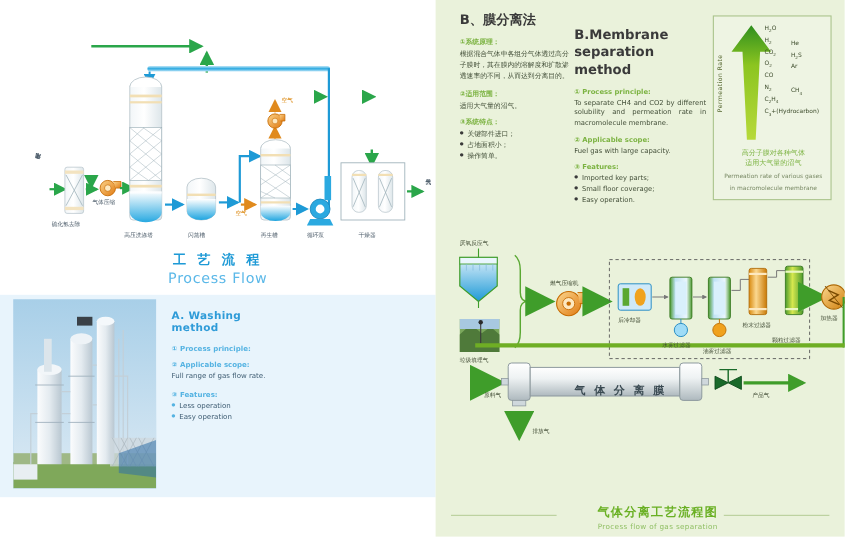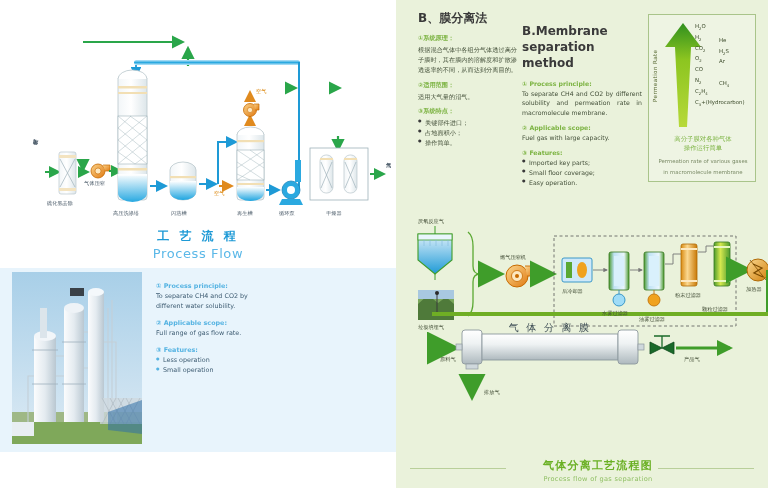--- a/index.html
+++ b/index.html
@@ -368,7 +368,7 @@
         </div>
         <div class="perm-cap">
           <div class="c1">高分子膜对各种气体</div>
-          <div class="c1">操作运行简单</div>
+          <div class="c1">适用大气量的沼气</div>
           <div class="c2">Permeation rate of various gases</div>
           <div class="c2">in macromolecule membrane</div>
         </div>

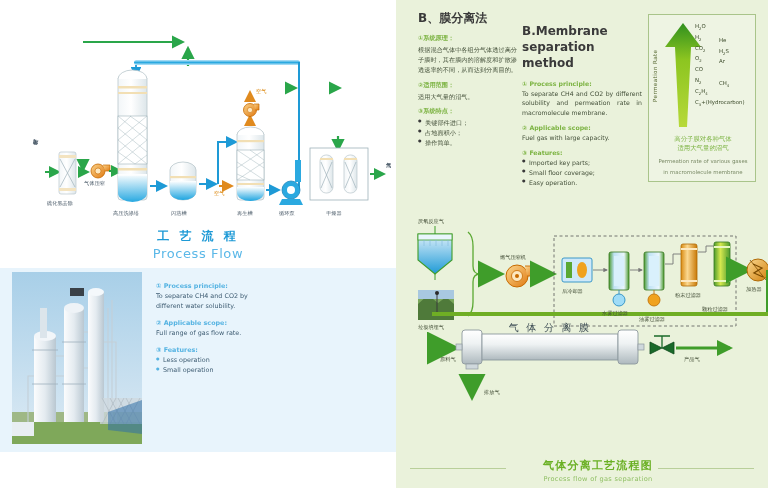--- a/index.html
+++ b/index.html
@@ -268,6 +268,7 @@
 
     <div class="wash-cols">
       <div class="wc">
+        <h3>A. Washing method</h3>
         <div class="sec">
           <div class="hd">① Process principle:</div>
           <div class="bd">To separate CH4 and CO2 by different water solubility.</div>

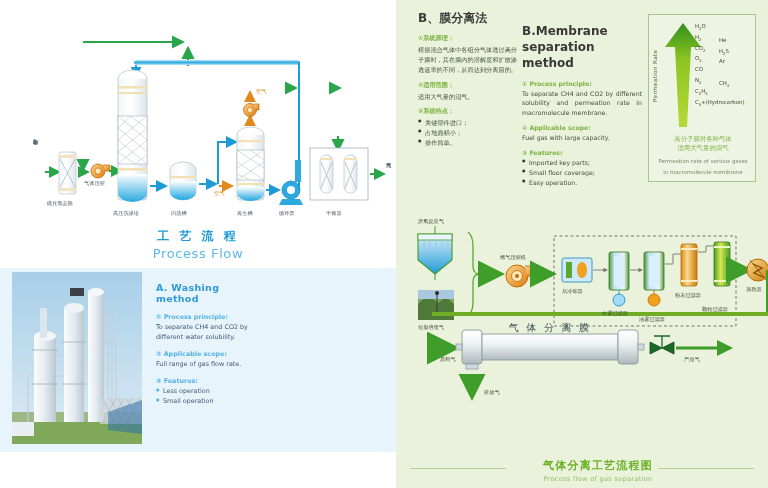--- a/index.html
+++ b/index.html
@@ -271,7 +271,6 @@
         <h3>A. Washing method</h3>
         <div class="sec">
           <div class="hd">① Process principle:</div>
-          <div class="bd">To separate CH4 and CO2 by different water solubility.</div>
         </div>
         <div class="sec">
           <div class="hd">② Applicable scope:</div>

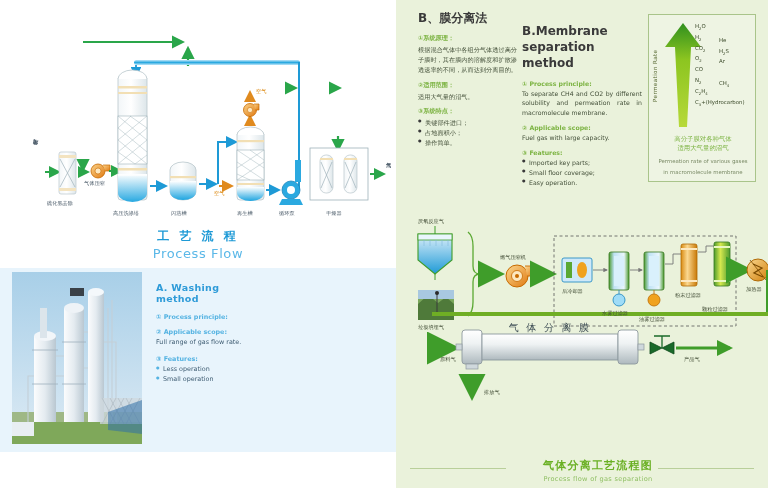--- a/index.html
+++ b/index.html
@@ -559,7 +559,7 @@
       <div class="lbl" style="left:306px; top:110px;">颗粒过滤器</div>
       <div class="lbl" style="left:350px; top:90px;">加热器</div>
 
-      <div style="position:absolute;left:98px;top:125px;width:112px;text-align:center;font-size:10px;color:#3a4a52;letter-spacing:2.2px;font-weight:normal;">气 体 分 离 膜</div>
+      <div style="position:absolute;left:98px;top:152px;width:112px;text-align:right;font-size:10px;color:#3a4a52;letter-spacing:2.2px;font-weight:bold;">气 体 分 离 膜</div>
       <div class="lbl" style="left:44px; top:160px;">原料气</div>
       <div class="lbl" style="left:288px; top:160px;">产品气</div>
       <div class="lbl" style="left:88px; top:193px;">排放气</div>

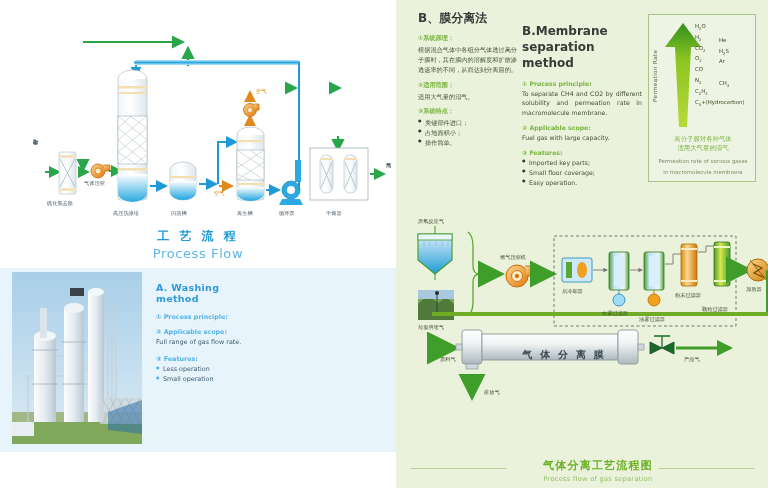--- a/index.html
+++ b/index.html
@@ -279,7 +279,7 @@
         <div class="sec">
           <div class="hd">③ Features:</div>
           <div class="li">Less operation</div>
-          <div class="li">Small operation</div>
+          <div class="li">Easy operation</div>
         </div>
       </div>
     </div>

